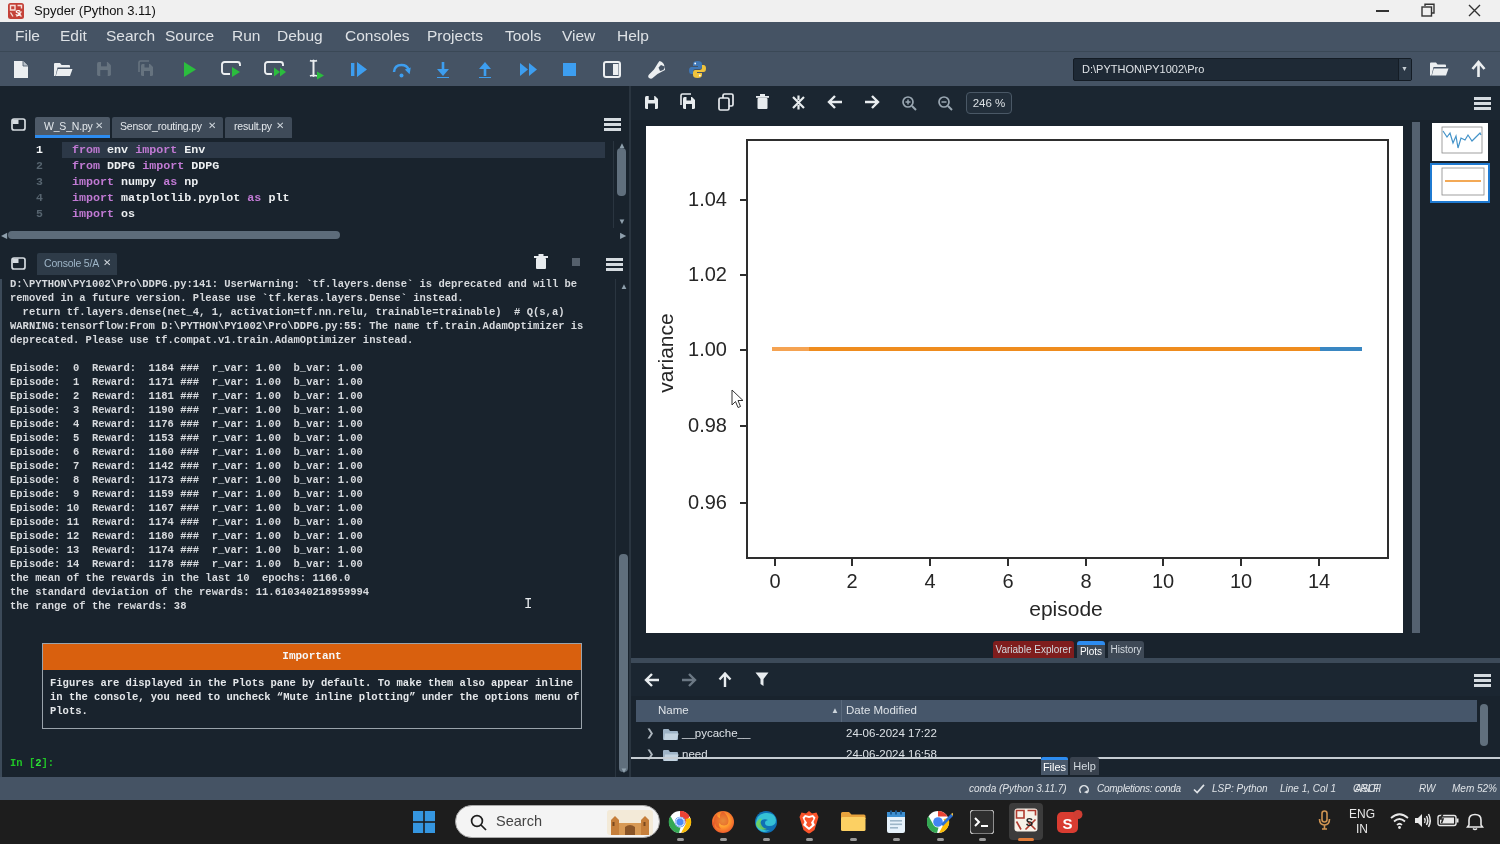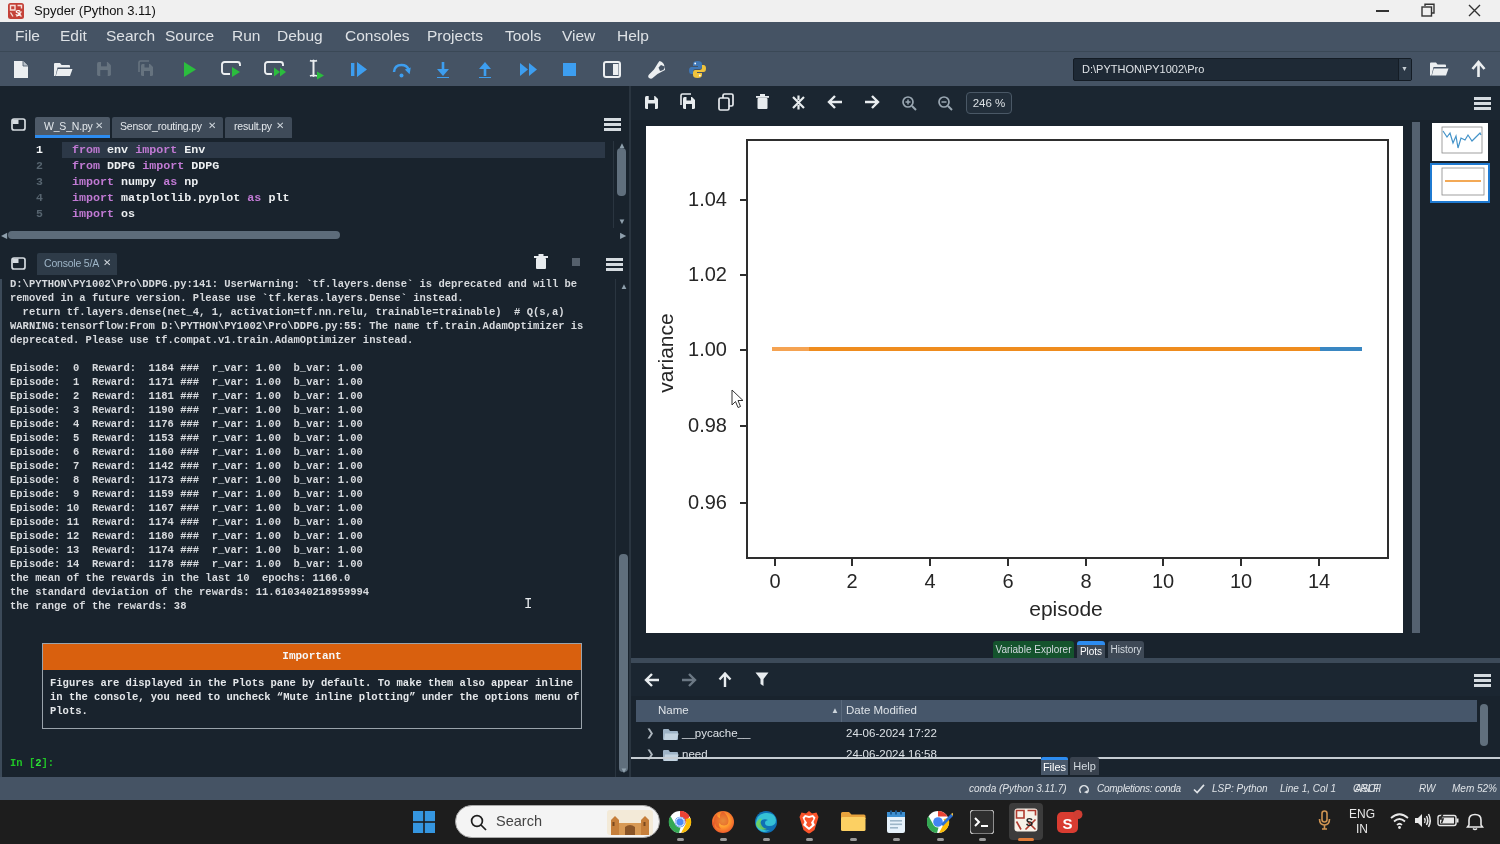--- a/index.html
+++ b/index.html
@@ -431,7 +431,7 @@
         </svg>
       </div>
 
-      <div class="abs" style="left:362px;top:555px;width:81px;height:17px;background:#14532d;border-radius:3px 3px 0 0;color:#d3dae0;font-size:10px;text-align:center;line-height:17px">Variable Explorer</div>
+      <div class="abs" style="left:362px;top:555px;width:81px;height:17px;background:#7f1d1d;border-radius:3px 3px 0 0;color:#d3dae0;font-size:10px;text-align:center;line-height:17px">Variable Explorer</div>
       <div class="abs" style="left:446px;top:555px;width:28px;height:17px;background:#3e4956;border-top:4px solid #2d8cf0;border-radius:3px 3px 0 0;color:#fff;font-size:10px;text-align:center;line-height:13px">Plots</div>
       <div class="abs" style="left:477px;top:555px;width:36px;height:17px;background:#3e4956;border-radius:3px 3px 0 0;color:#d3dae0;font-size:10px;text-align:center;line-height:17px">History</div>
 

